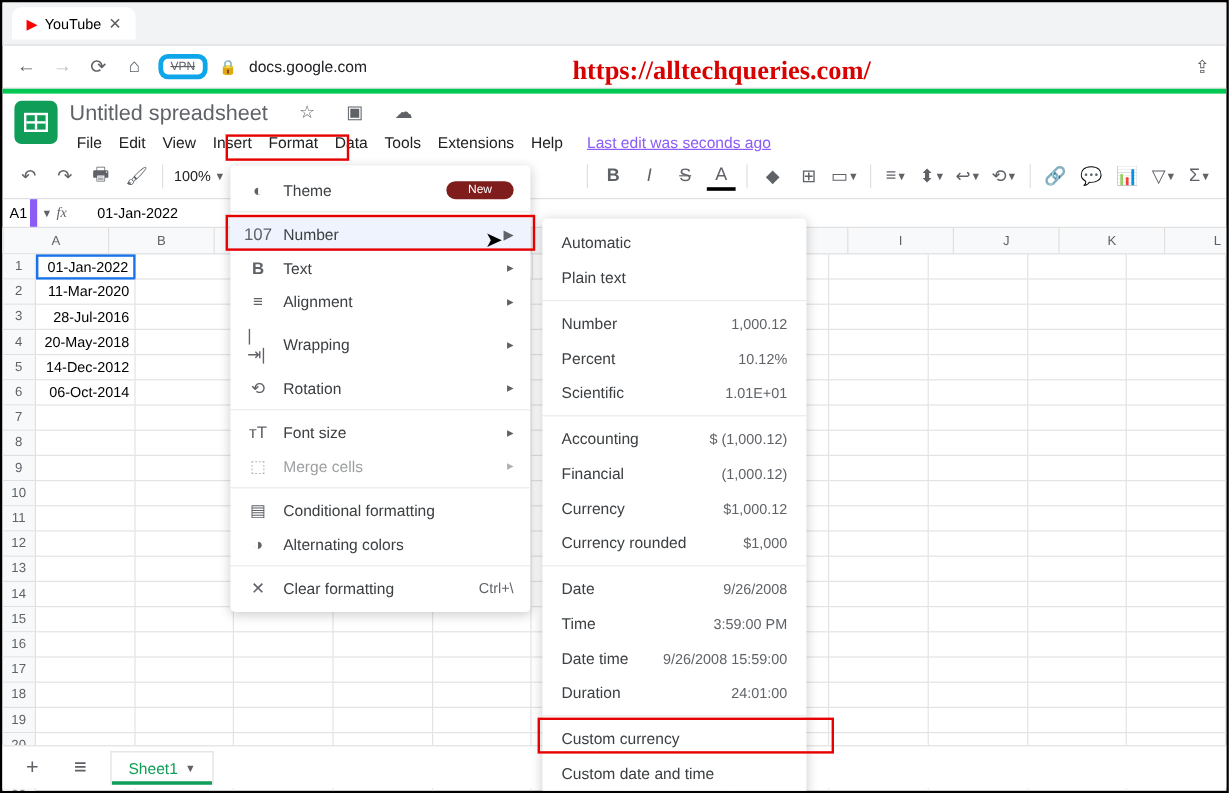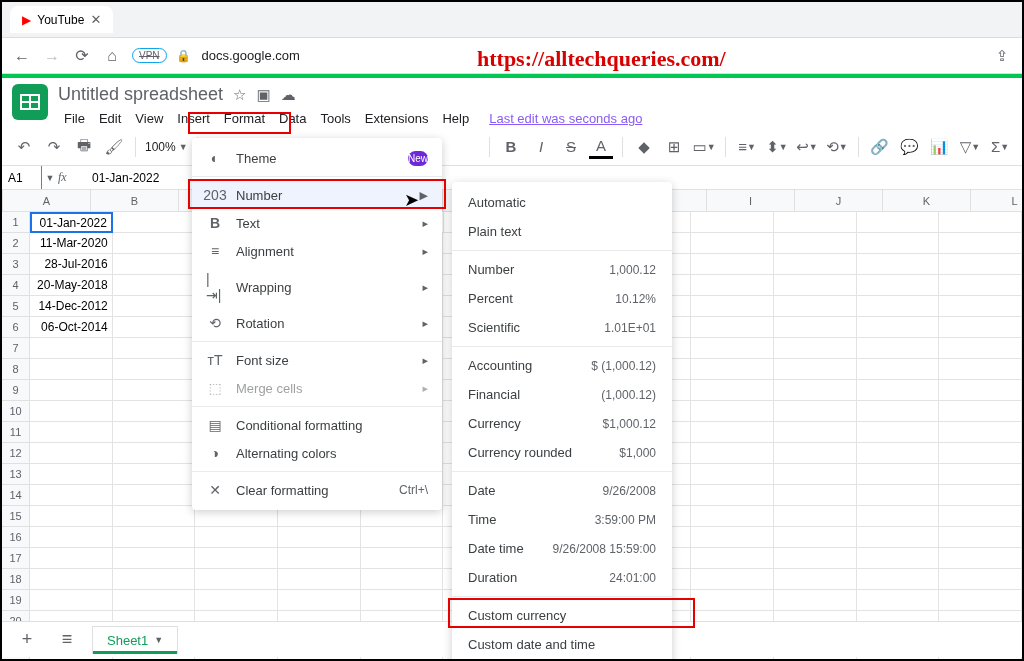--- a/index.html
+++ b/index.html
@@ -9,7 +9,7 @@
 .tab-close { font-size:13px; color:#5f6368; cursor:pointer; }
 .addr-bar { height:36px; display:flex; align-items:center; padding:0 10px; gap:10px; border-bottom:1px solid #dadce0; }
 .nav-ico { width:20px; height:20px; display:flex; align-items:center; justify-content:center; color:#5f6368; font-size:16px; cursor:pointer; }
-.vpn-pill { font-size:10px; color:#5f6368; border:1px solid #0ea5e9; border-radius:8px; padding:1px 6px; text-decoration:line-through; }
+.vpn-pill { font-size:10px; color:#5f6368; border:4px solid #0ea5e9; border-radius:8px; padding:1px 6px; text-decoration:line-through; }
 .lock { font-size:12px; color:#5f6368; }
 .url { font-size:13px; color:#202124; }
 .watermark { position:absolute; left:475px; top:44px; font:bold 22px "Times New Roman",serif; color:#d90000; z-index:50; }

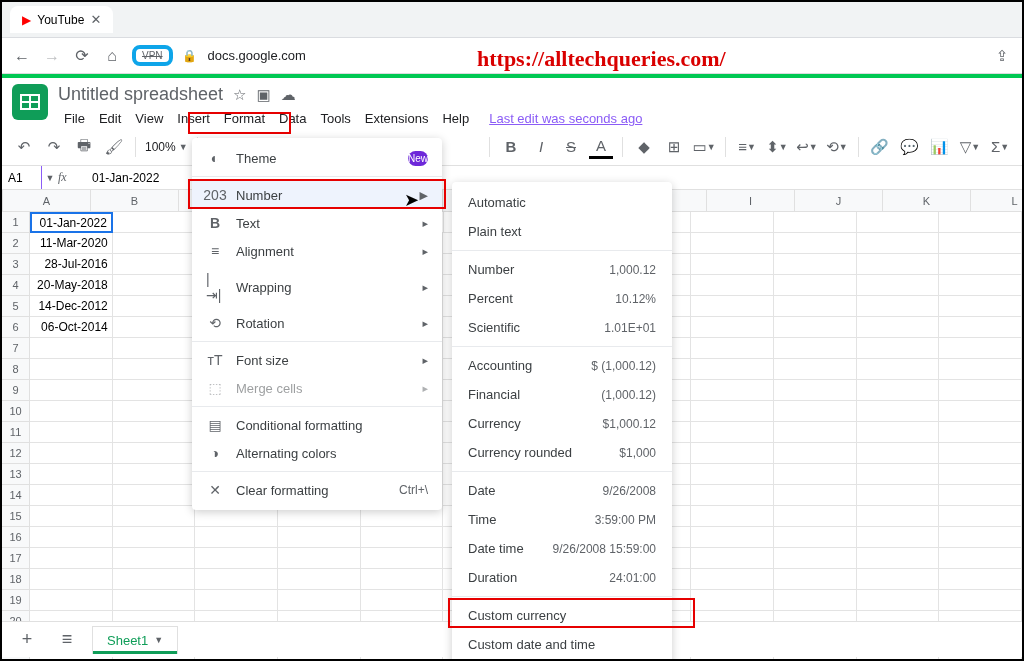--- a/index.html
+++ b/index.html
@@ -21,7 +21,7 @@
 .sheets-logo-inner::before { left:0; right:0; top:50%; height:2px; transform:translateY(-50%); }
 .sheets-logo-inner::after { top:0; bottom:0; left:50%; width:2px; transform:translateX(-50%); }
 .doc-meta { flex:1; }
-.doc-title-row { display:flex; align-items:center; gap:10px; }
+.doc-title-row { display:flex; align-items:flex-start; gap:26px; }
 .doc-title { font-size:18px; color:#5f6368; }
 .title-icon { color:#5f6368; font-size:15px; }
 .menubar { display:flex; align-items:center; gap:2px; margin-top:4px; font-size:13px; color:#202124; }

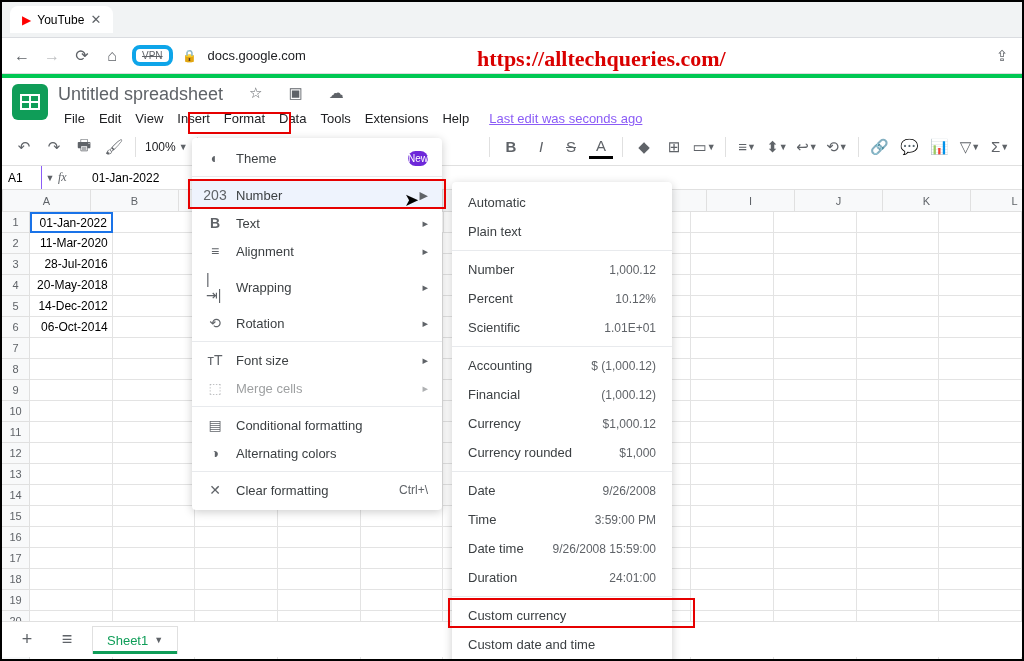--- a/index.html
+++ b/index.html
@@ -59,7 +59,7 @@
 .mi-arrow { font-size:11px; color:#5f6368; }
 .mi-shortcut { color:#5f6368; font-size:12px; }
 .menu-sep { height:1px; background:#e8eaed; margin:4px 0; }
-.new-badge { background:#6d28d9; color:#fff; font-size:10px; padding:2px 0; border-radius:9px; font-weight:500; }
+.new-badge { background:#7f1d1d; color:#fff; font-size:10px; padding:2px 18px; border-radius:9px; font-weight:500; }
 .highlight-format { background:#eef3fd; }
 .mi2 { display:flex; align-items:center; justify-content:space-between; padding:7px 16px; cursor:pointer; }
 .mi2-sample { color:#5f6368; font-size:12px; }

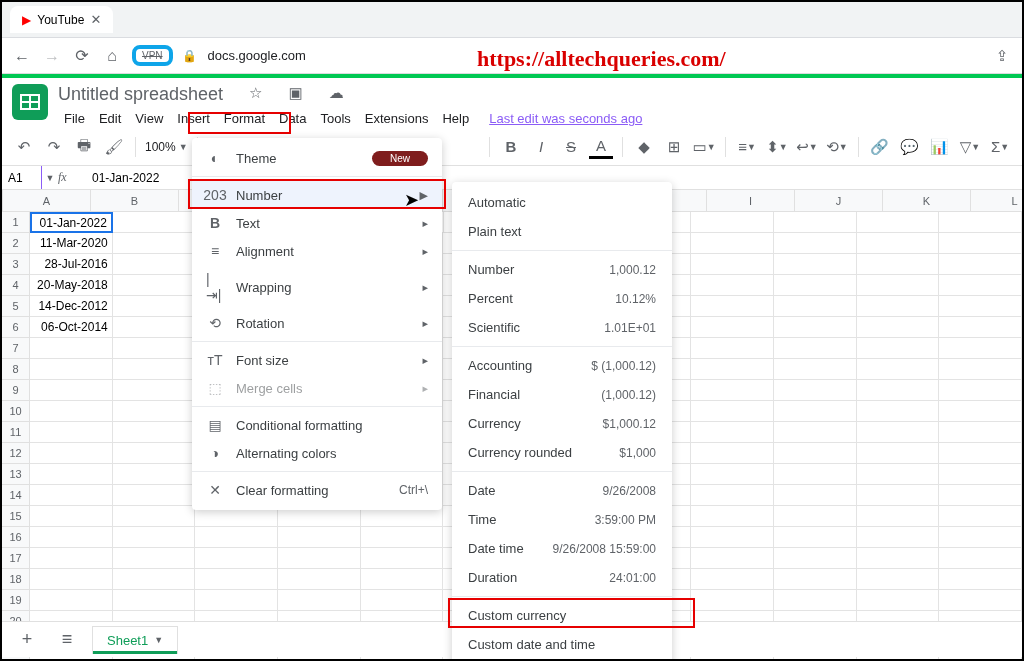--- a/index.html
+++ b/index.html
@@ -33,7 +33,7 @@
 .zoom { font-size:12px; color:#202124; display:flex; align-items:center; gap:3px; }
 .dd { font-size:9px; color:#5f6368; }
 .name-box { height:24px; display:flex; align-items:center; border-bottom:1px solid #e0e0e0; }
-.name-cell { width:40px; border-right:1px solid #8b5cf6; font-size:12px; padding-left:6px; height:100%; display:flex; align-items:center; }
+.name-cell { width:29px; border-right:6px solid #8b5cf6; font-size:12px; padding-left:6px; height:100%; display:flex; align-items:center; }
 .name-dd { width:16px; display:flex; align-items:center; justify-content:center; color:#5f6368; font-size:9px; }
 .fx-lbl { width:30px; text-align:left; font:italic 12px serif; color:#5f6368; }
 .fx-val { font-size:12px; padding-left:4px; }

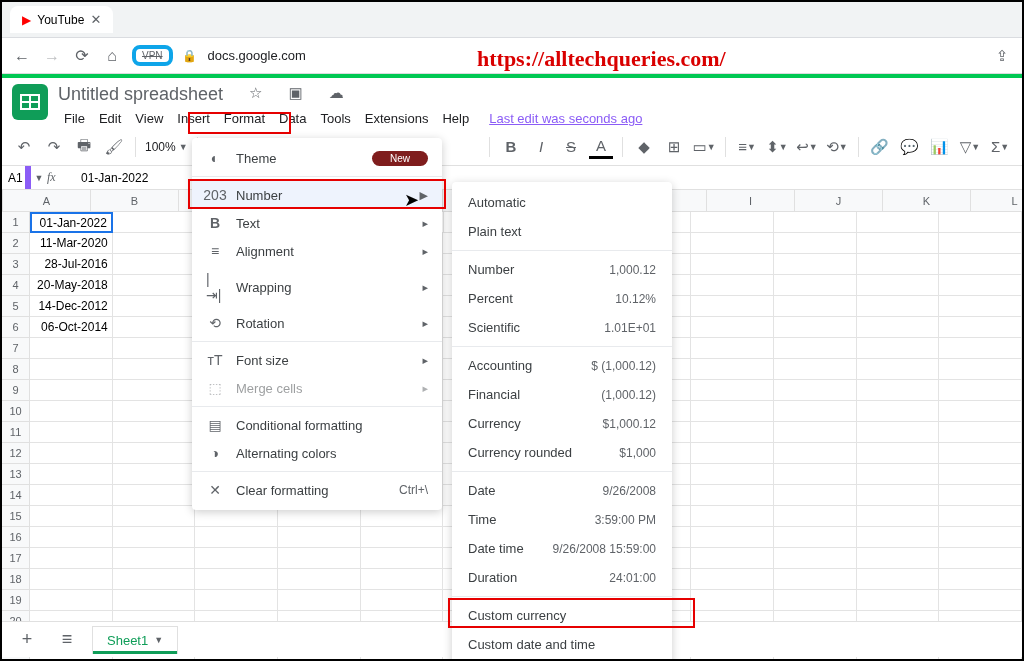--- a/index.html
+++ b/index.html
@@ -531,7 +531,7 @@
   </div>
   <div class="menu-sep"></div>
   <div class="mi highlight-format">
-    <span class="mi-ico">203</span>
+    <span class="mi-ico">107</span>
     <span class="mi-lbl">Number</span>
     <span class="mi-arrow">▶</span>
   </div>

